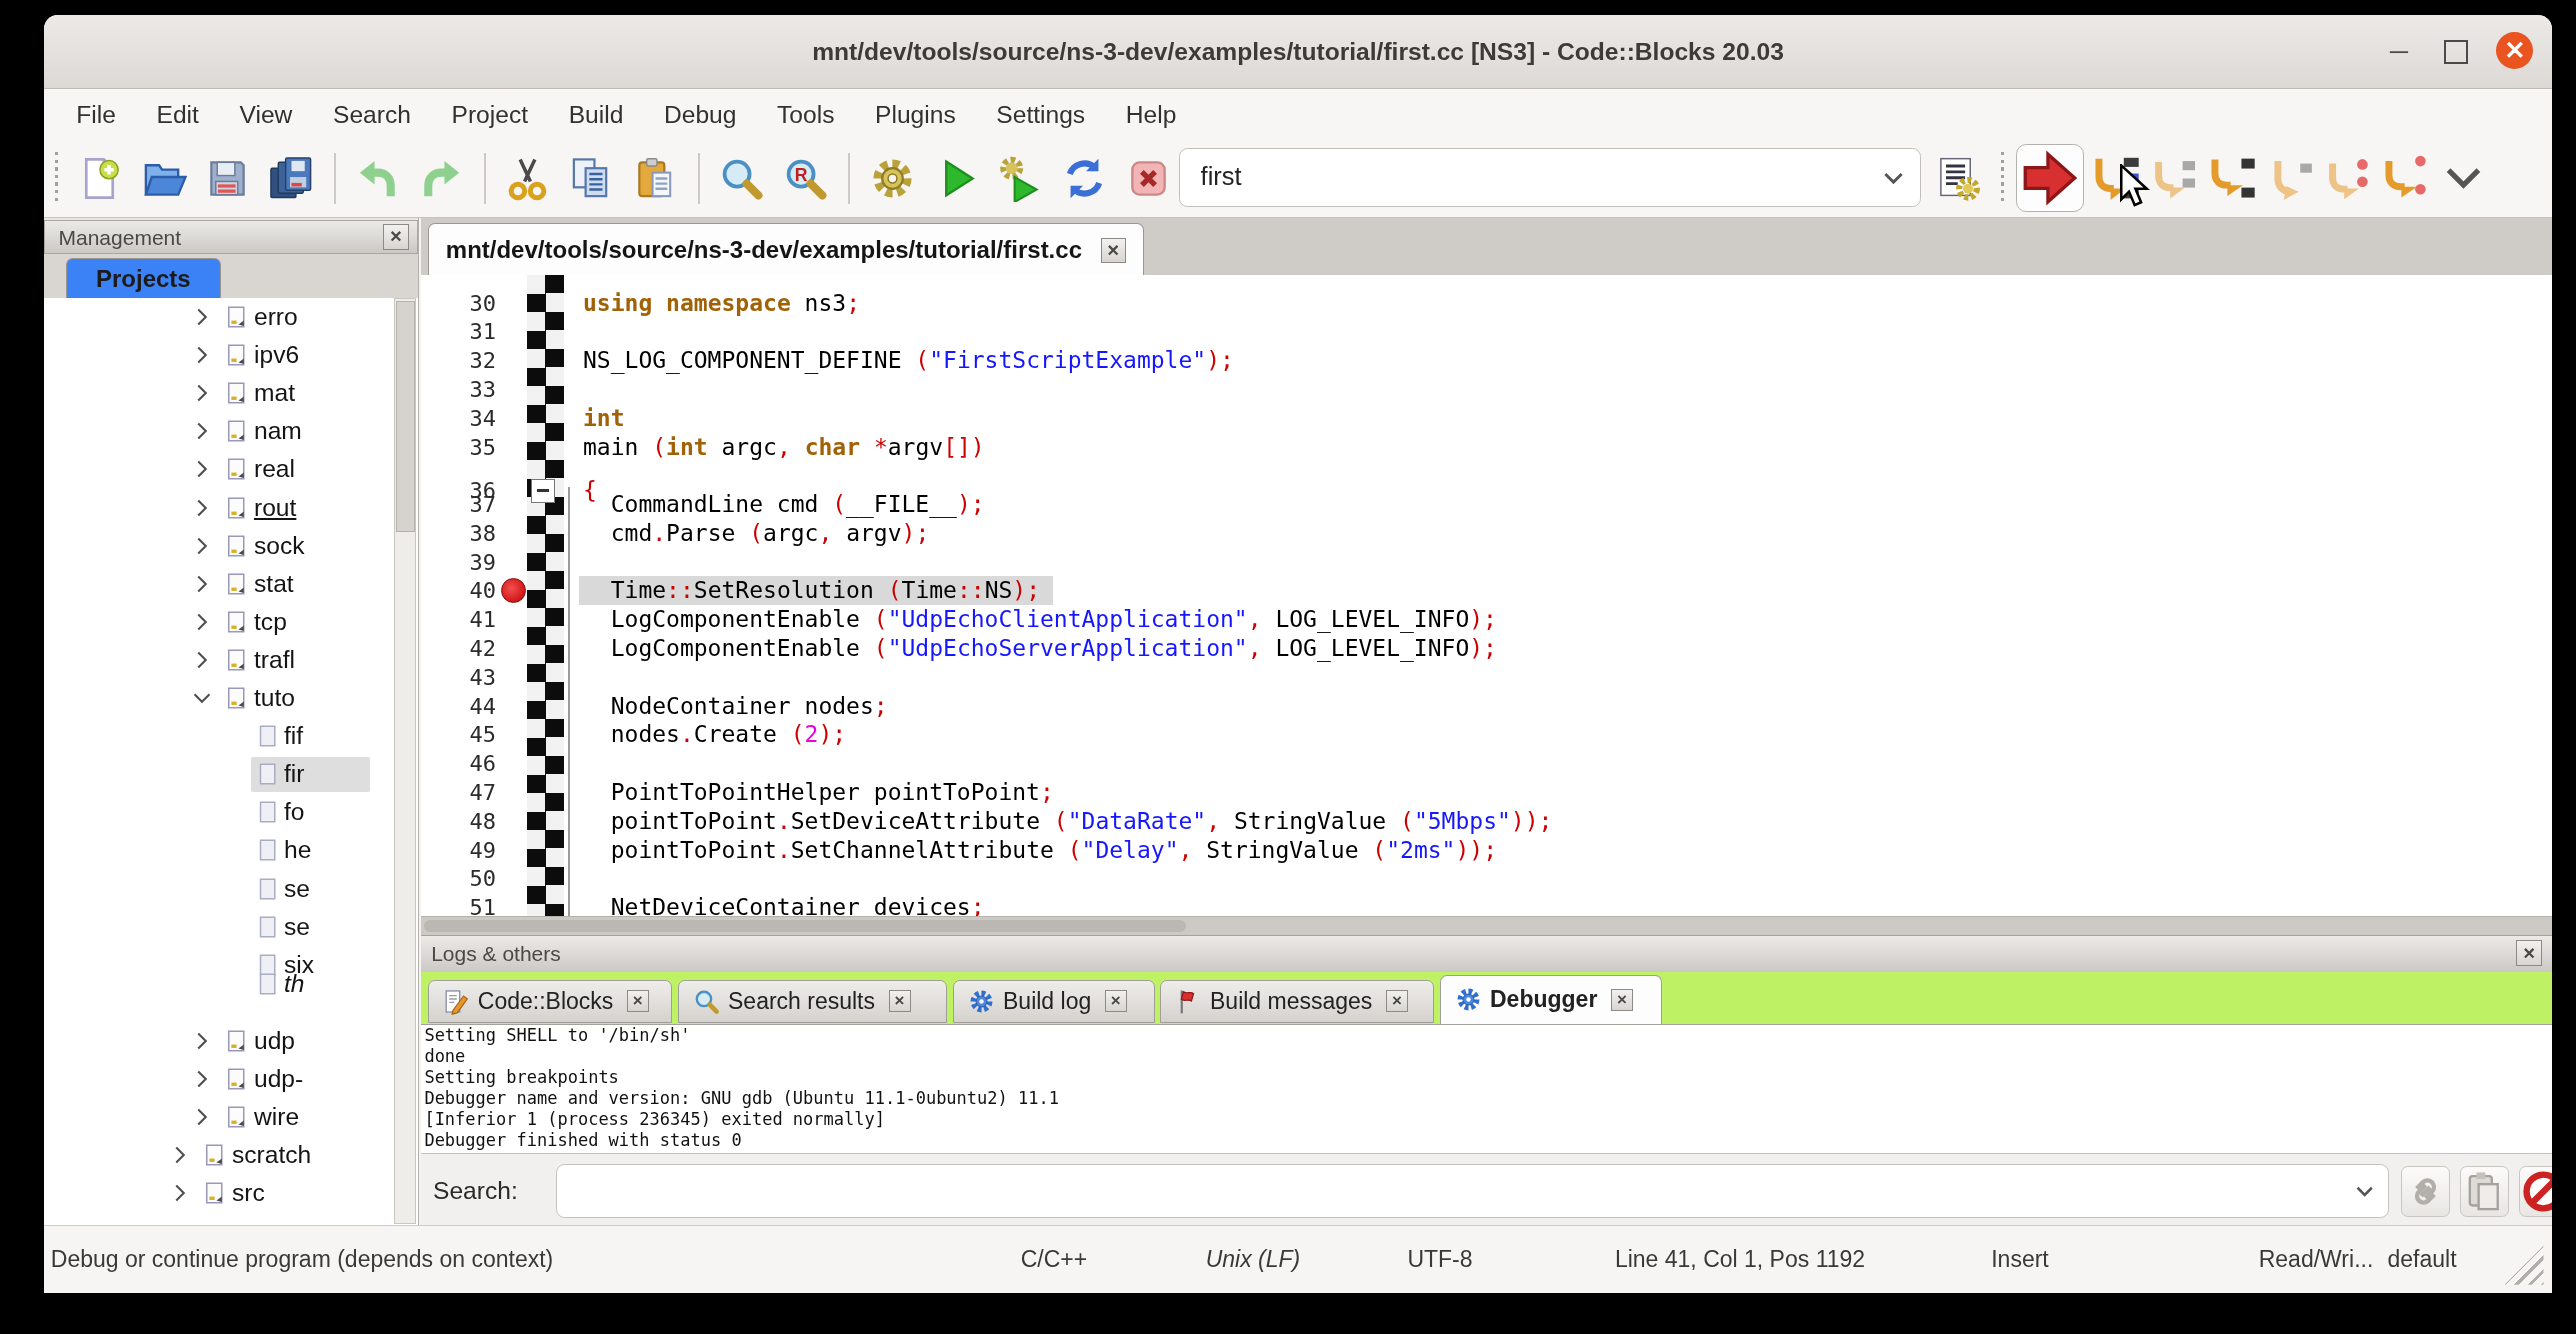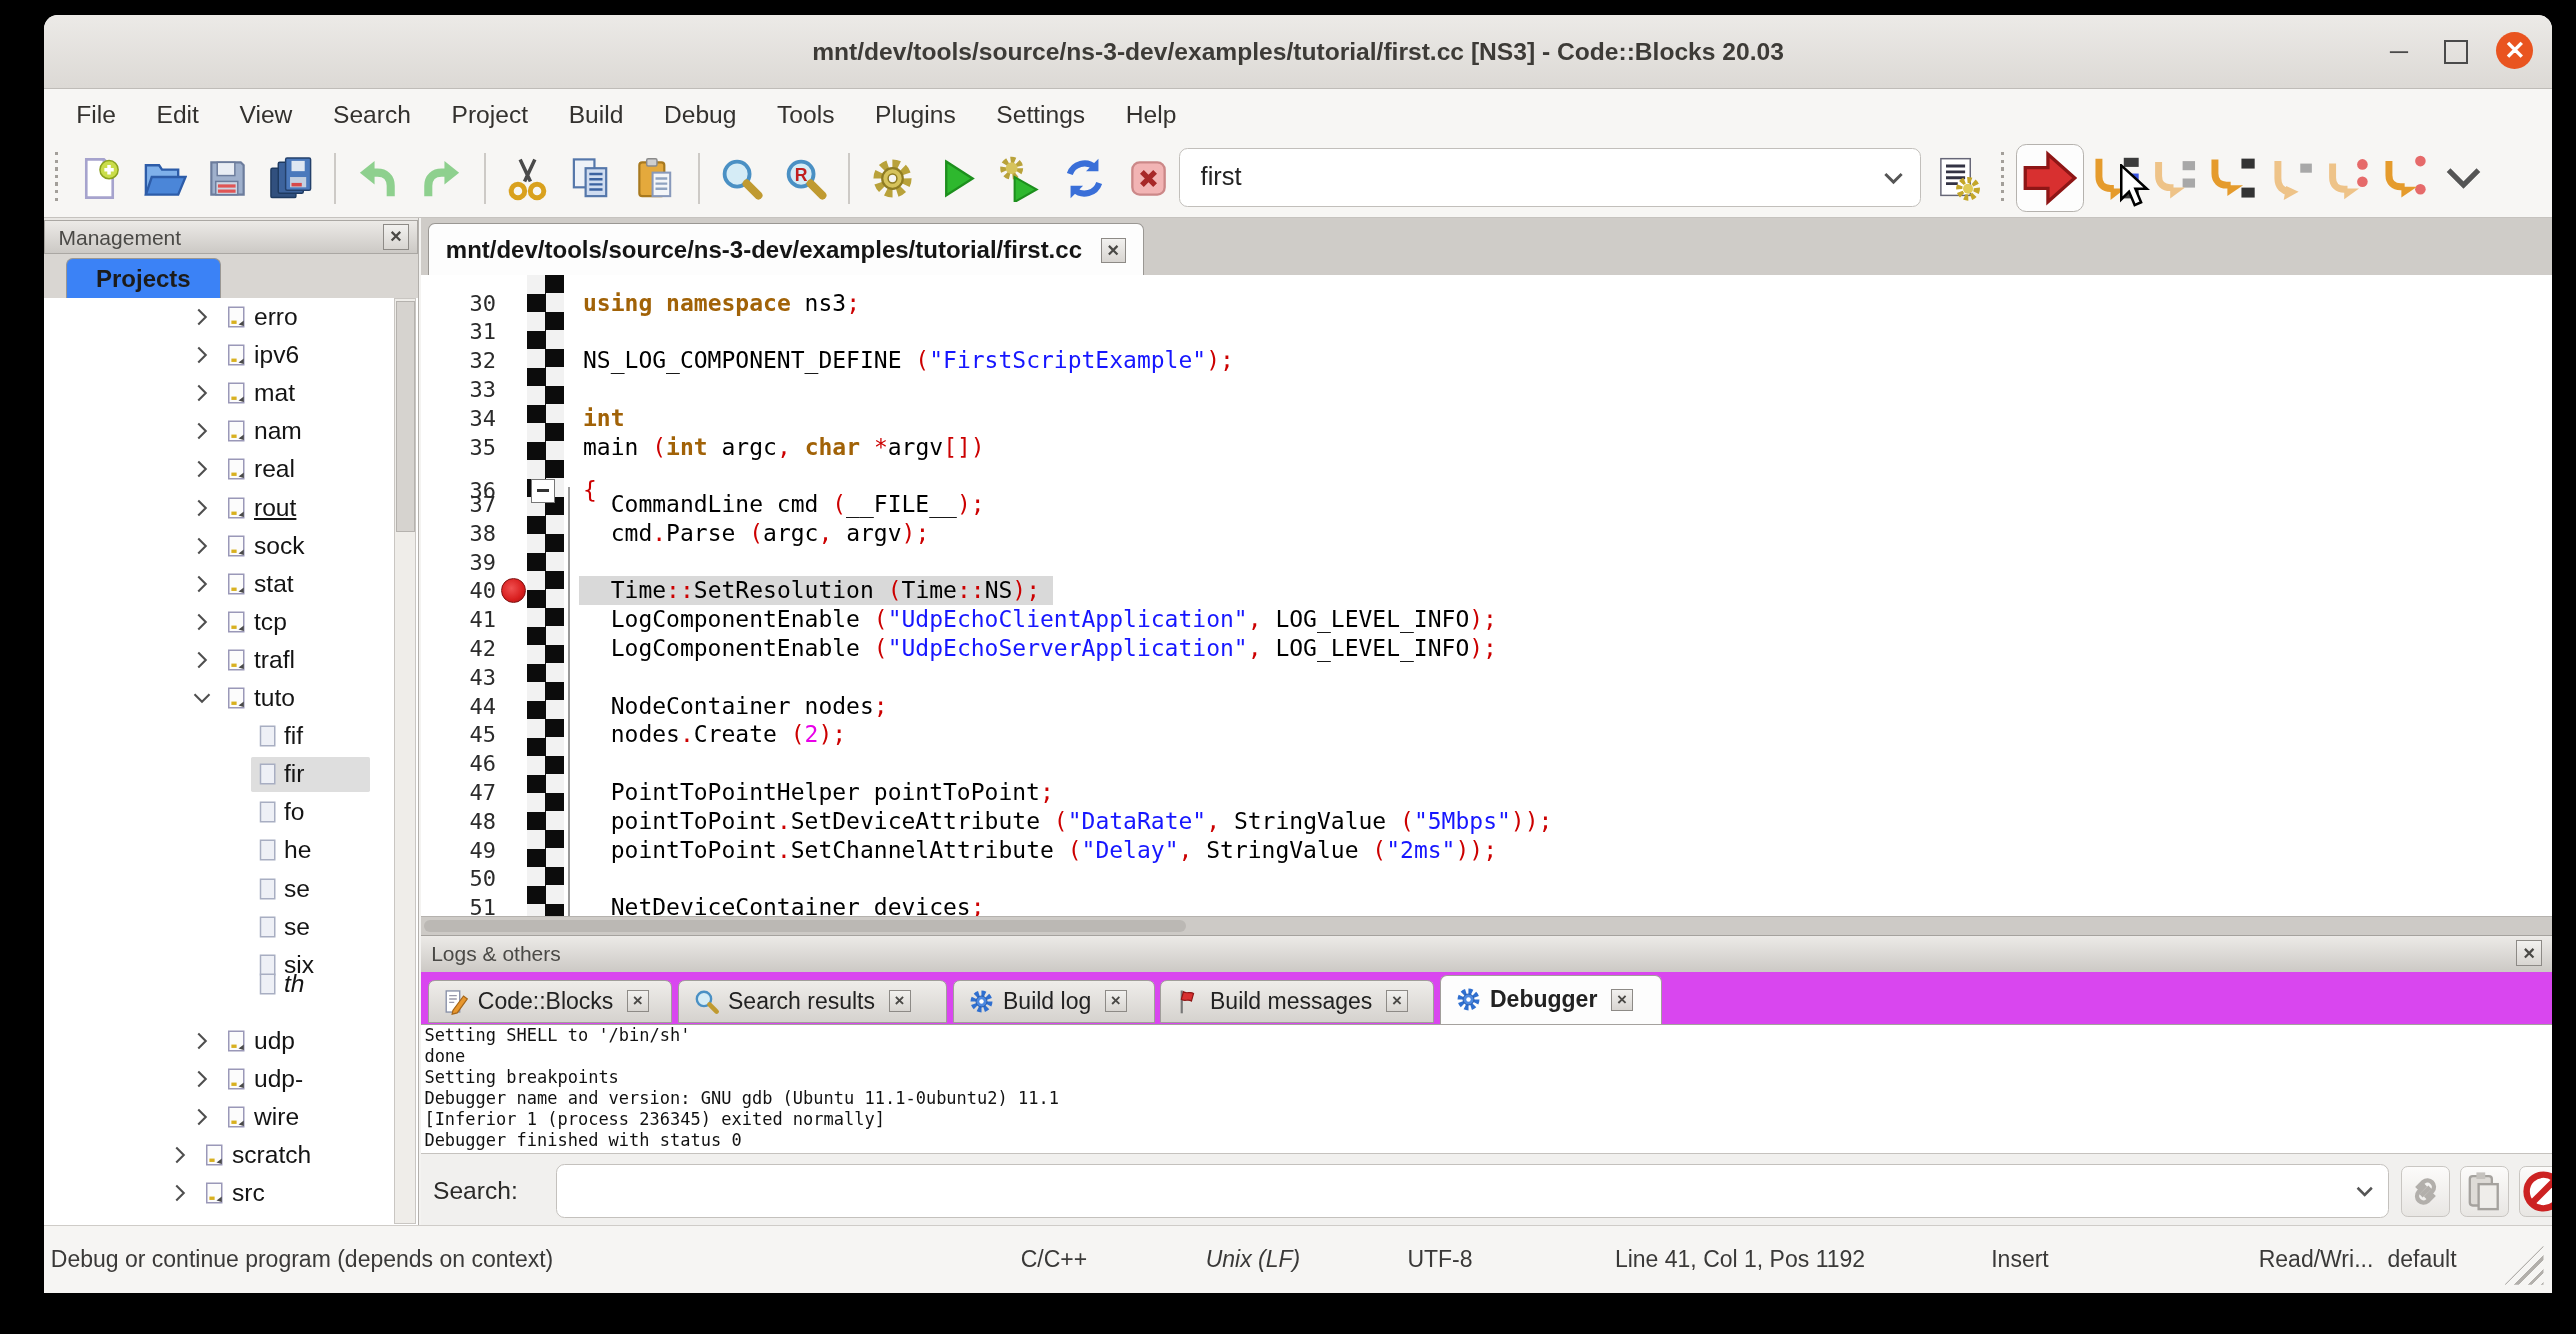--- a/index.html
+++ b/index.html
@@ -81,7 +81,7 @@
   #logs-caption{position:absolute;left:0;top:0;width:100%;height:36px;background:linear-gradient(#eceae7,#ccc9c5);border-bottom:0.8px solid #aaa7a3;}
   #logs-caption .cap-text{position:absolute;left:10.2px;top:0;height:36px;line-height:36px;font-size:21px;color:#4a4946;}
   #logs-caption .xbox{position:absolute;right:10.2px;top:4.2px;}
-  #log-tabrow{position:absolute;left:0;top:36px;width:100%;height:52px;background:#d946ef;border-bottom:0.8px solid #a5a29e;}
+  #log-tabrow{position:absolute;left:0;top:36px;width:100%;height:52px;background:#bef264;border-bottom:0.8px solid #a5a29e;}
   .log-tab{position:absolute;top:7.6px;height:43px;background:linear-gradient(#efedea,#d5d2ce);border:0.8px solid #a19e9a;border-radius:6.8px 6.8px 0 0;display:flex;align-items:center;padding:0 13.5px;box-sizing:border-box;}
   .log-tab .lt-icon{width:27px;height:27px;margin-right:8.5px;}
   .log-tab .lt-icon svg{width:27px;height:27px;}

